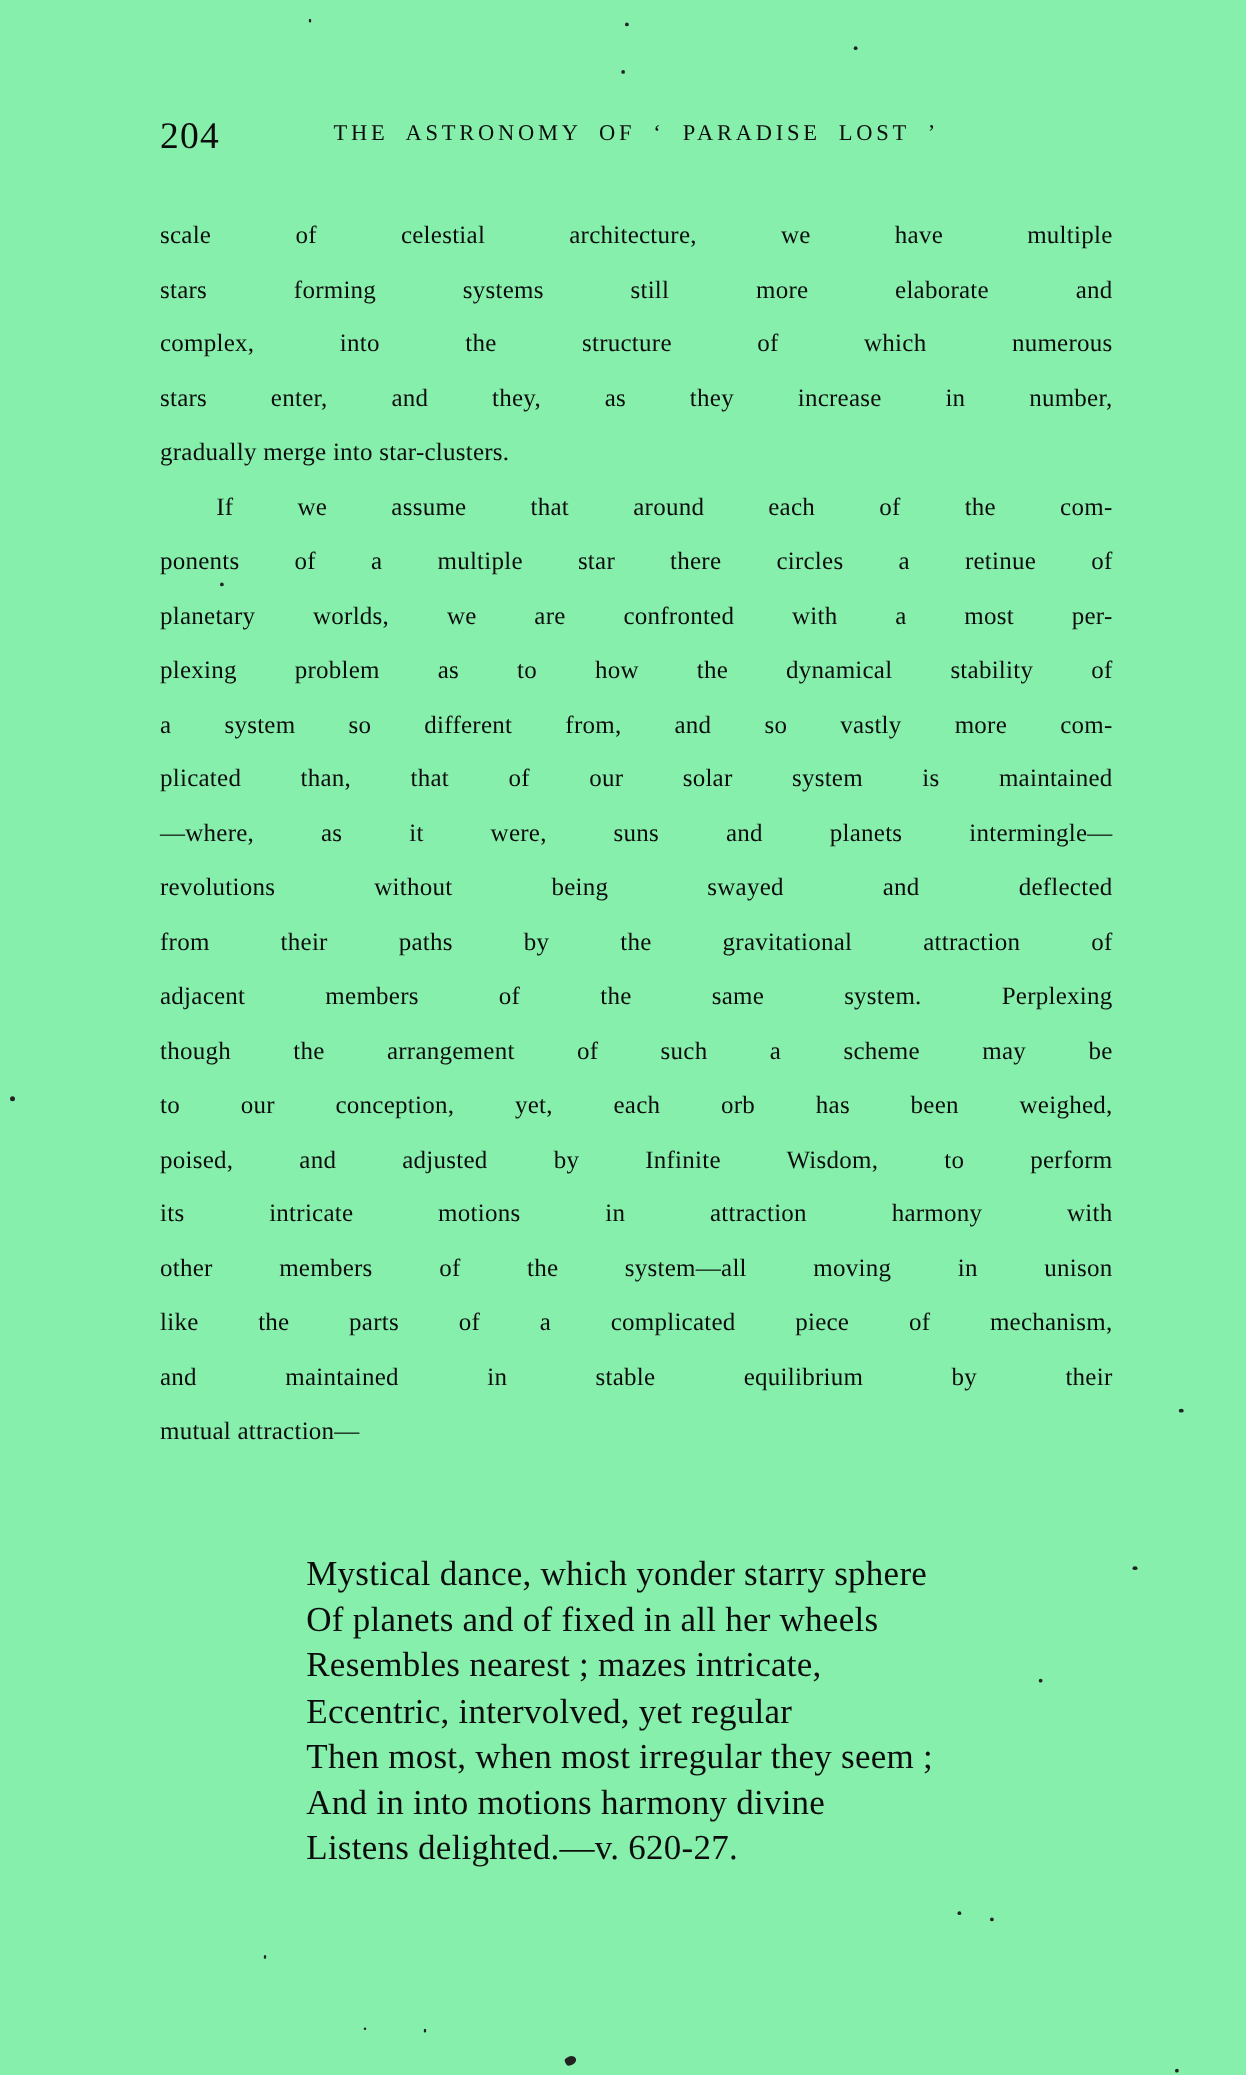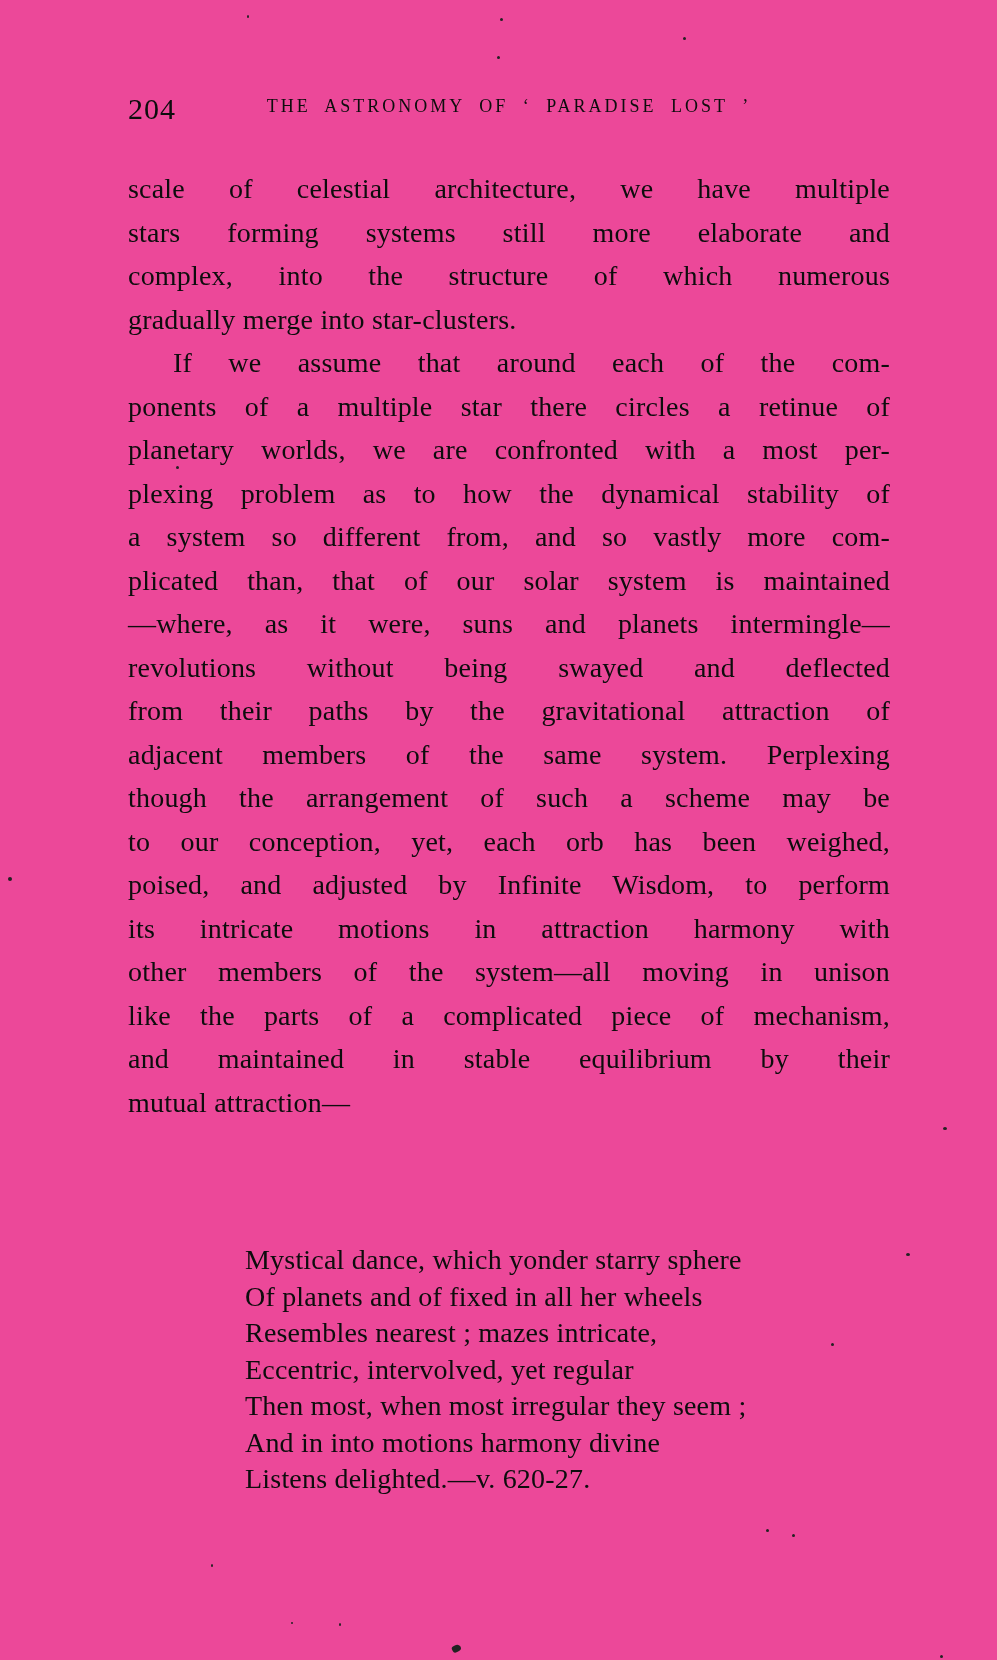--- a/index.html
+++ b/index.html
@@ -8,7 +8,7 @@
     position: relative;
     width: 997px;
     height: 1660px;
-    background: #ec4899;
+    background: #86efac;
     overflow: hidden;
     font-family: "Liberation Serif", "DejaVu Serif", serif;
     color: #0d0d0d;

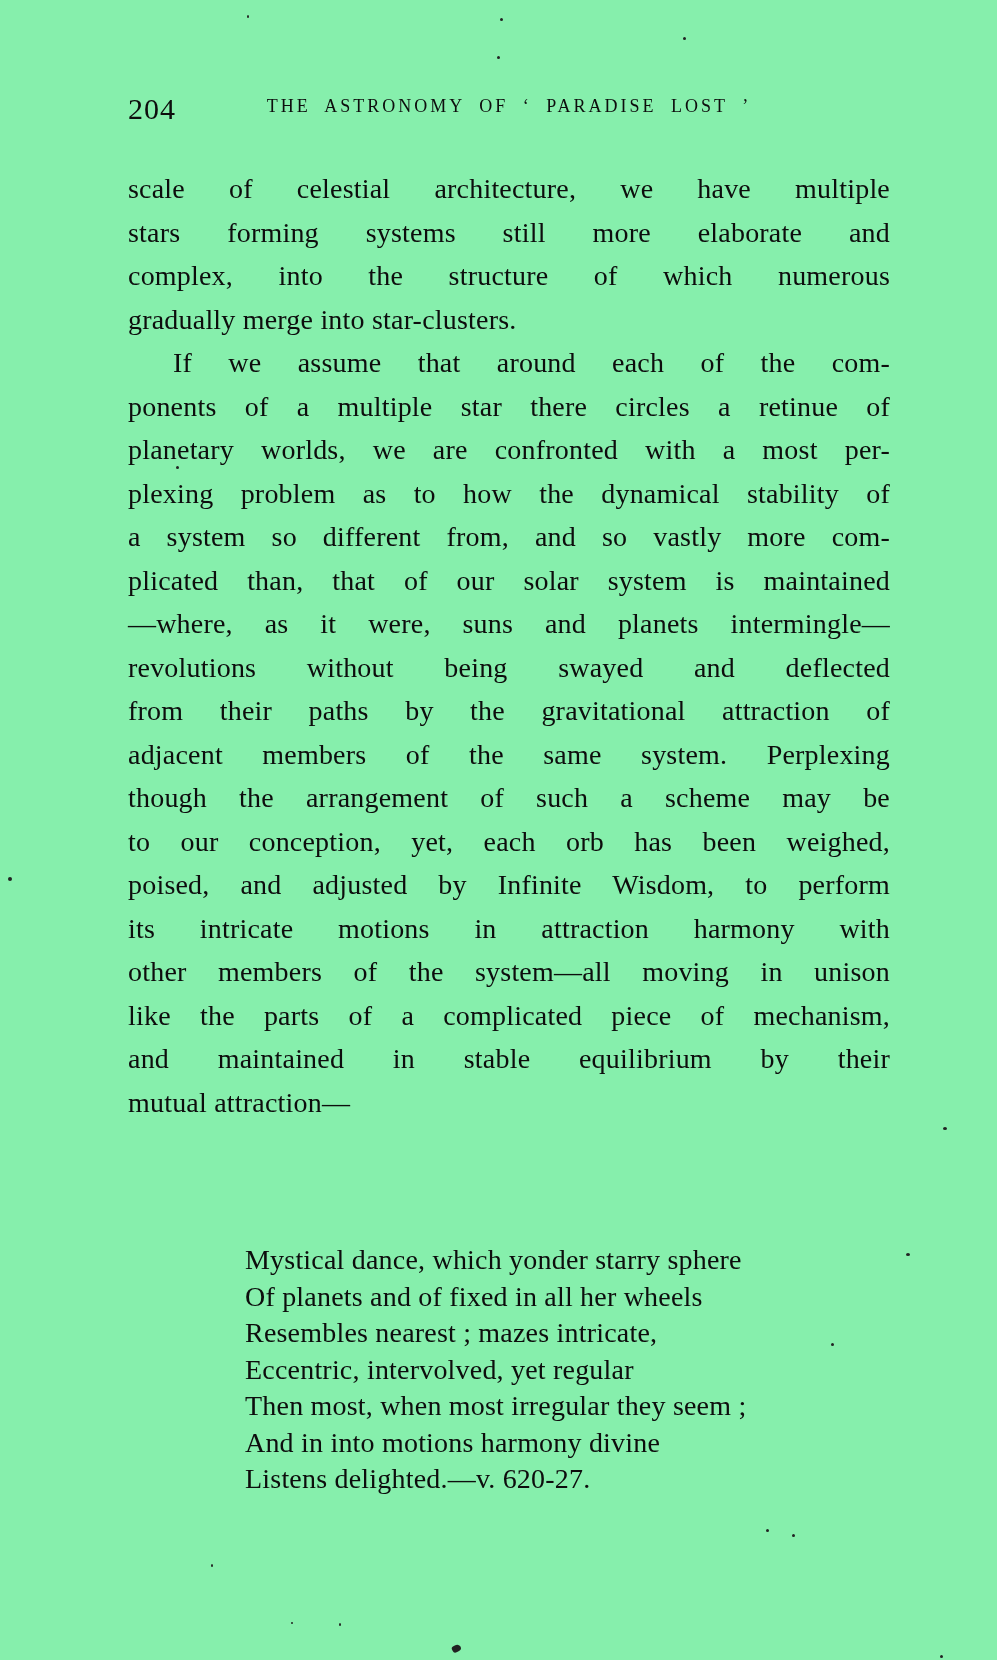--- a/index.html
+++ b/index.html
@@ -46,7 +46,7 @@
     width: 762px;
   }
   .bline {
-    font-size: 28px;
+    font-size: 20px;
     line-height: 43.5px;
     height: 43.5px;
     text-align: justify;

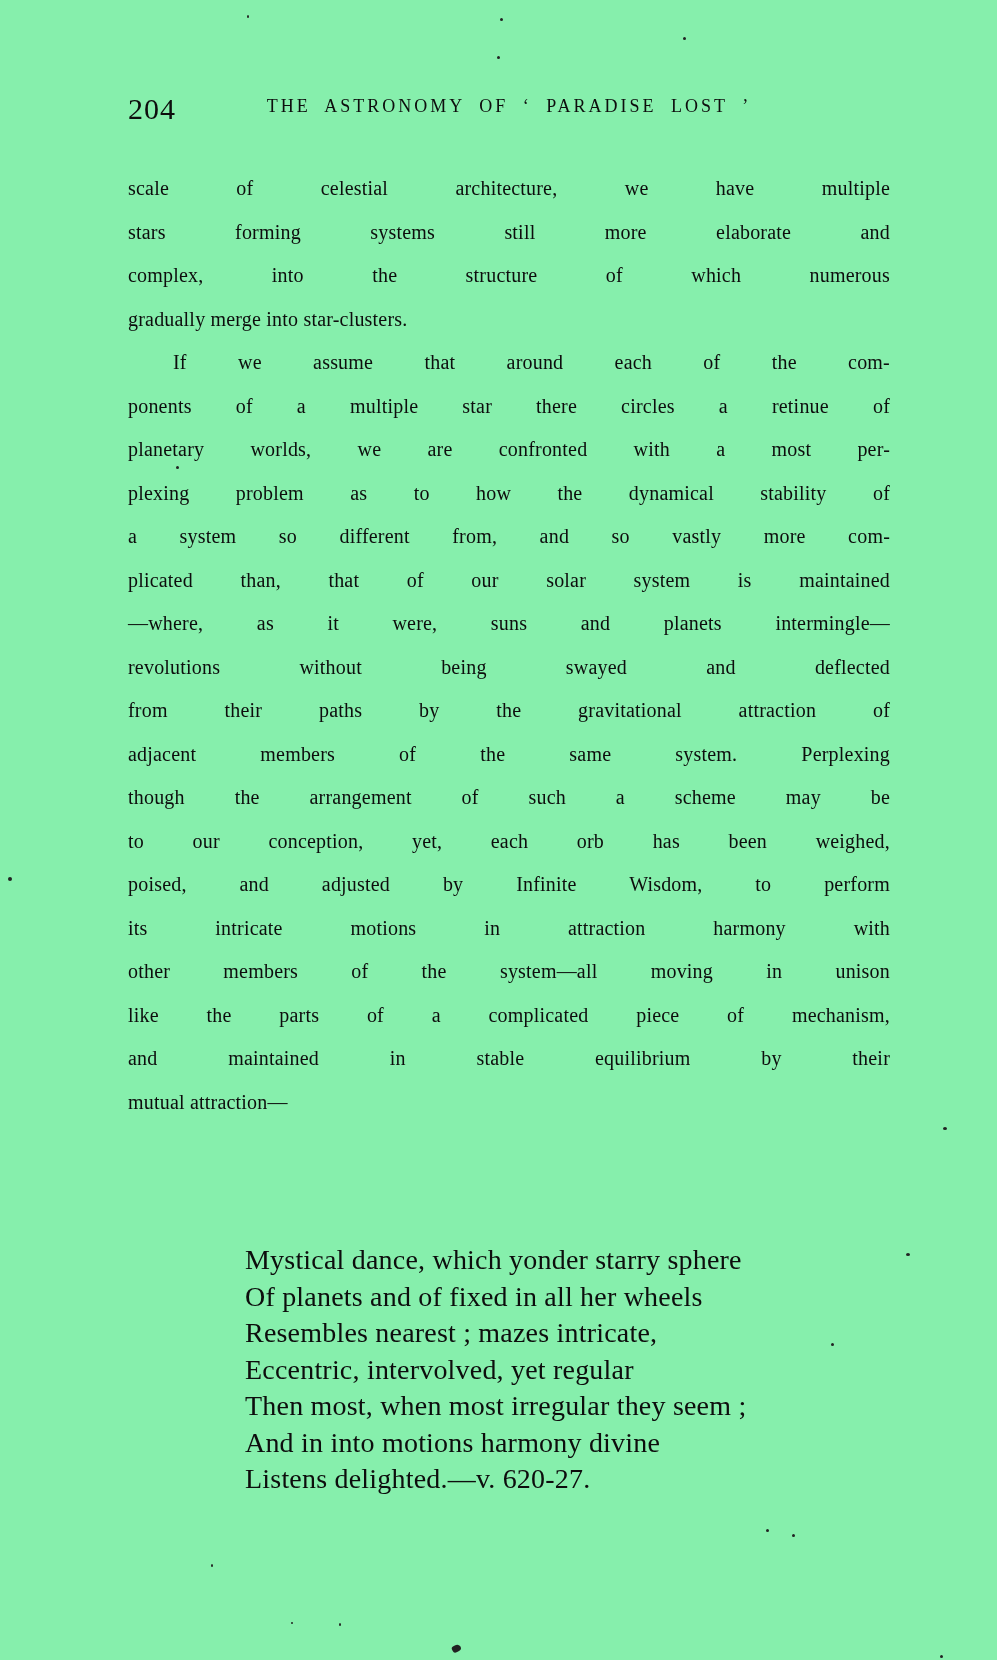--- a/index.html
+++ b/index.html
@@ -99,6 +99,7 @@
     <div class="bline">scale of celestial architecture, we have multiple</div>
     <div class="bline">stars forming systems still more elaborate and</div>
     <div class="bline">complex, into the structure of which numerous</div>
+    <div class="bline">stars enter, and they, as they increase in number,</div>
     <div class="bline last">gradually merge into star-clusters.</div>
     <div class="bline indent">If we assume that around each of the com-</div>
     <div class="bline">ponents of a multiple star there circles a retinue of</div>

